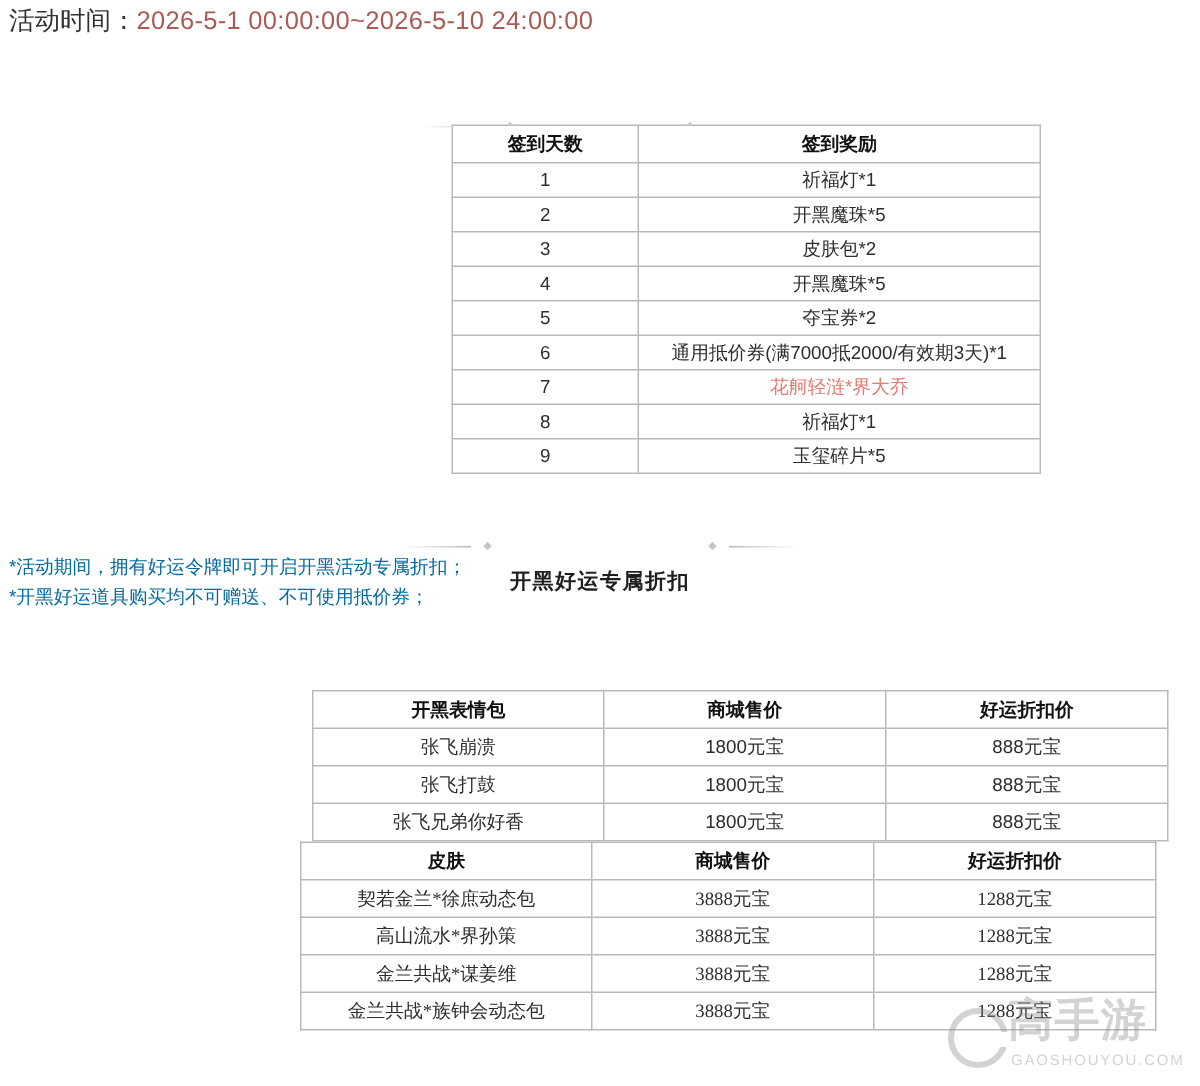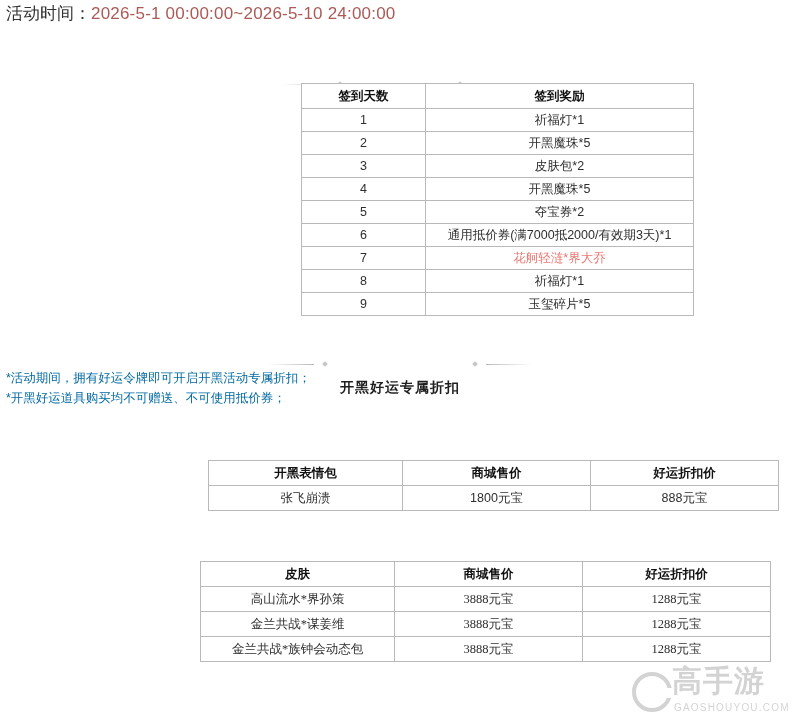--- a/index.html
+++ b/index.html
@@ -290,6 +290,11 @@
       <td>1800元宝</td>
       <td>888元宝</td>
     </tr>
+    <tr>
+      <td>张飞打鼓</td>
+      <td>1800元宝</td>
+      <td>888元宝</td>
+    </tr>
   </tbody>
 </table>
 

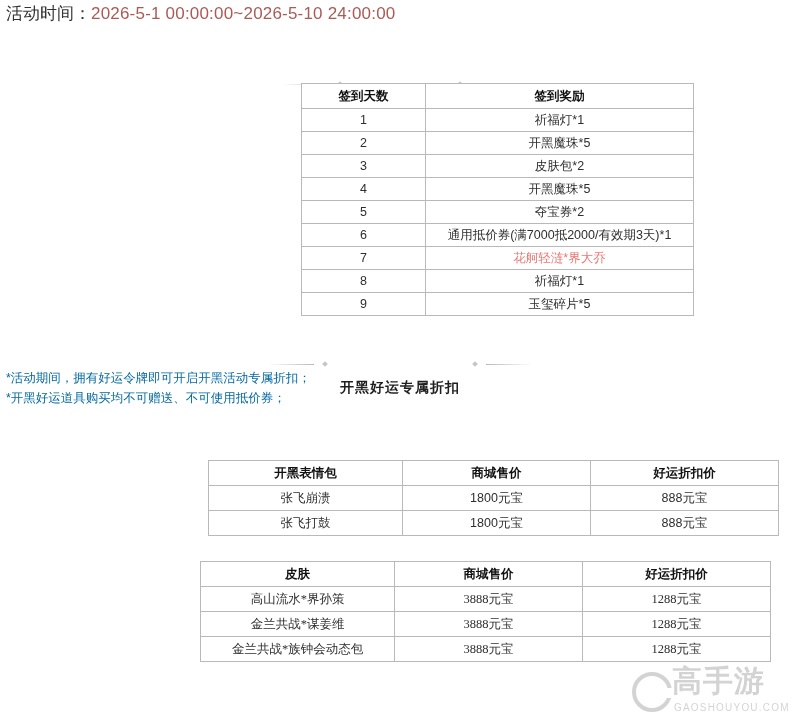--- a/index.html
+++ b/index.html
@@ -295,6 +295,11 @@
       <td>1800元宝</td>
       <td>888元宝</td>
     </tr>
+    <tr>
+      <td>张飞兄弟你好香</td>
+      <td>1800元宝</td>
+      <td>888元宝</td>
+    </tr>
   </tbody>
 </table>
 

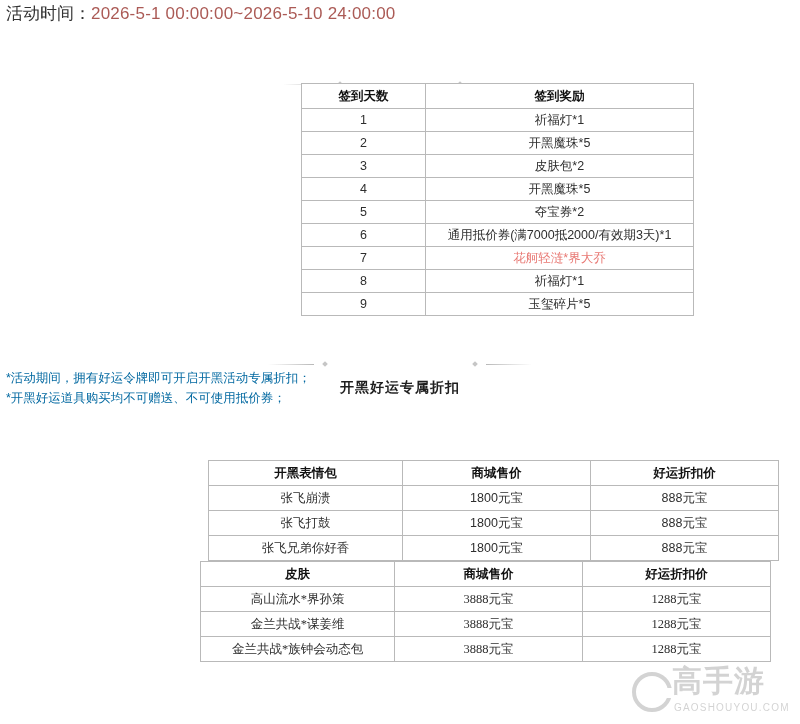--- a/index.html
+++ b/index.html
@@ -318,6 +318,11 @@
   </thead>
   <tbody>
     <tr>
+      <td>契若金兰*徐庶动态包</td>
+      <td>3888元宝</td>
+      <td>1288元宝</td>
+    </tr>
+    <tr>
       <td>高山流水*界孙策</td>
       <td>3888元宝</td>
       <td>1288元宝</td>

